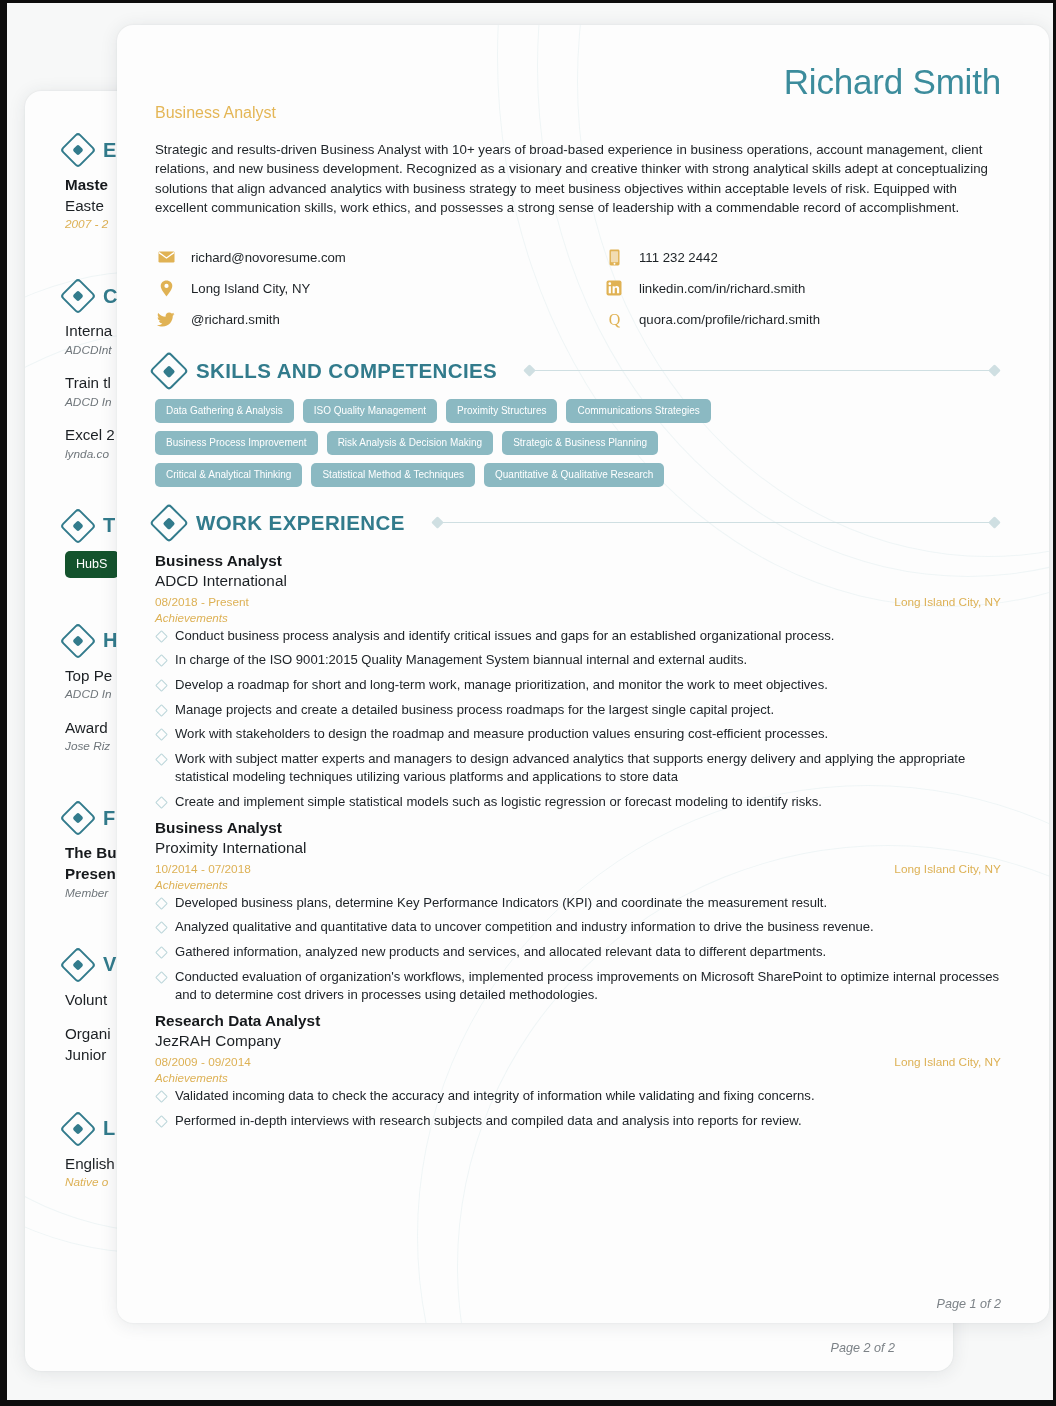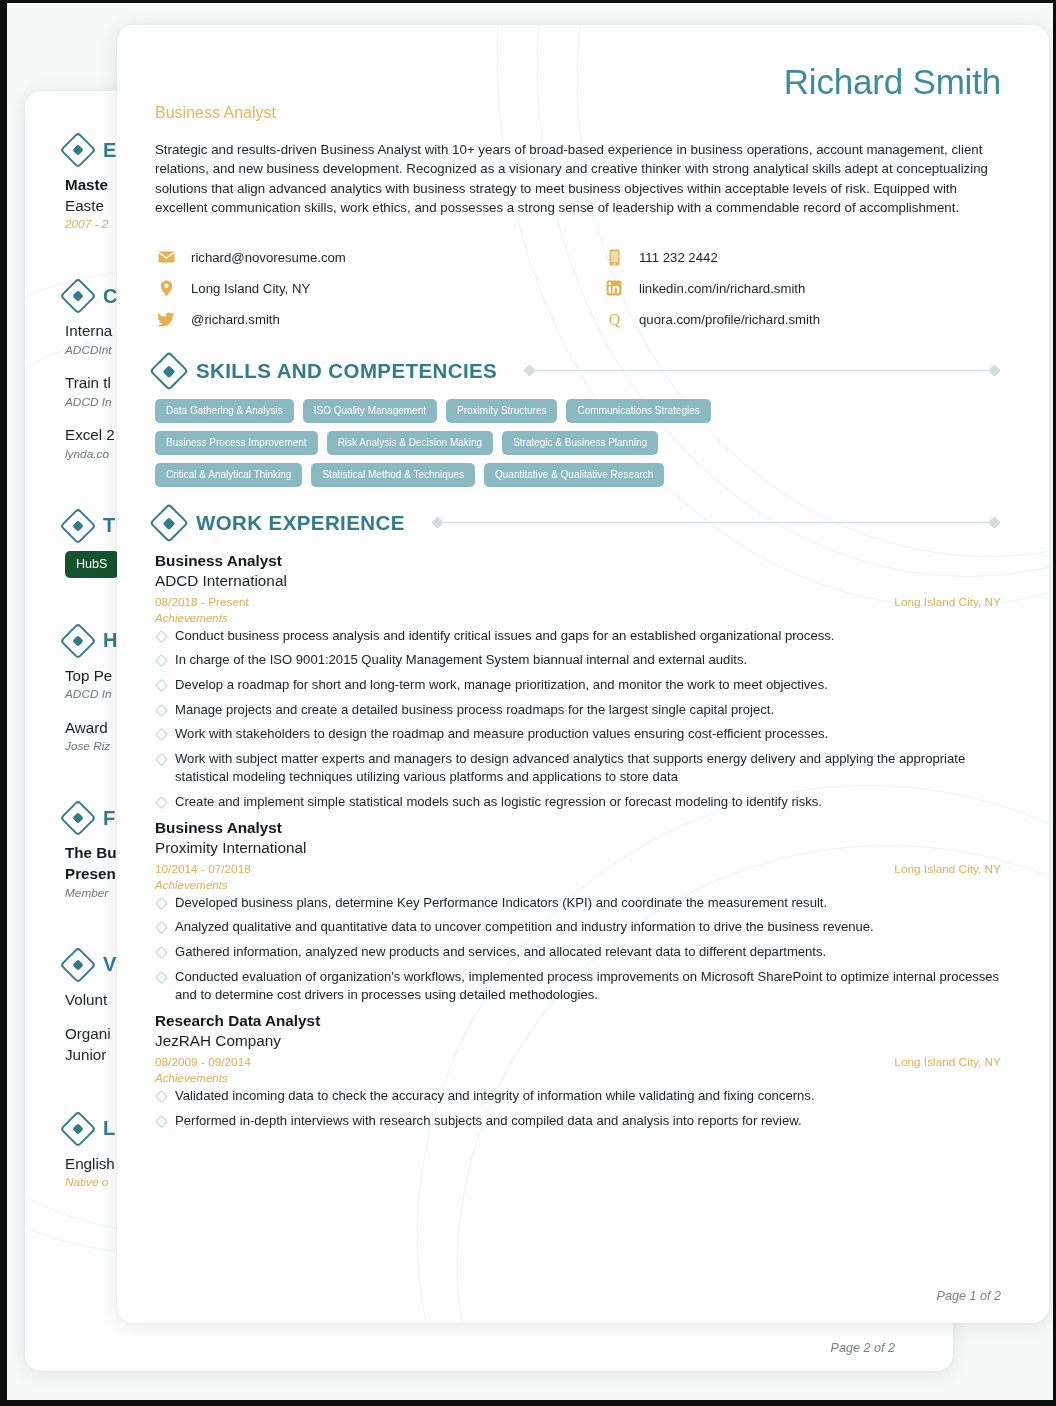--- a/index.html
+++ b/index.html
@@ -251,7 +251,7 @@
   .page-footer {
     position: absolute;
     right: 48px;
-    bottom: 20px;
+    bottom: 12px;
     font-size: 12.6px;
     font-style: italic;
     color: #7c8287;

